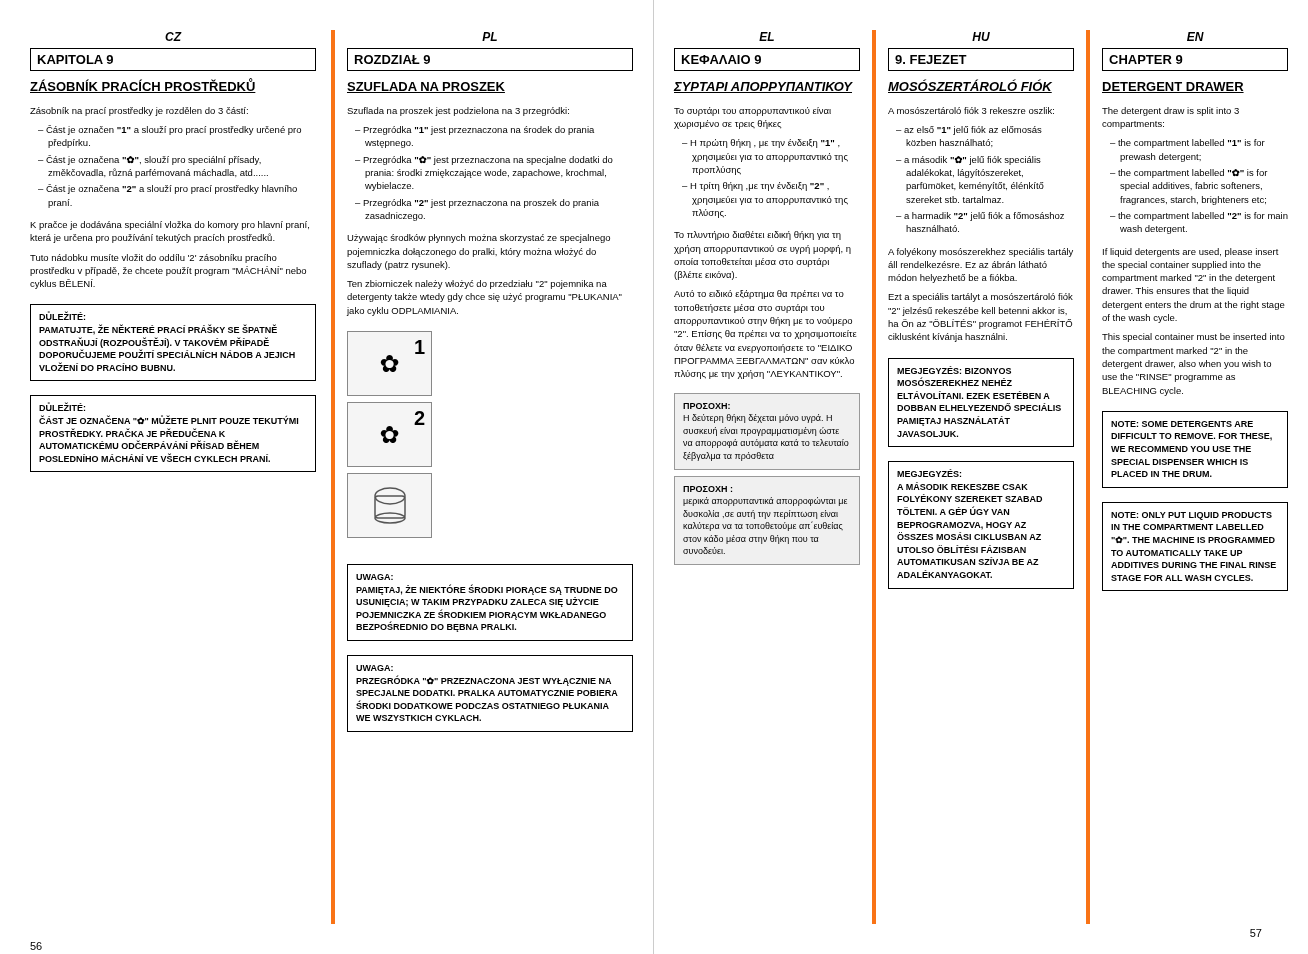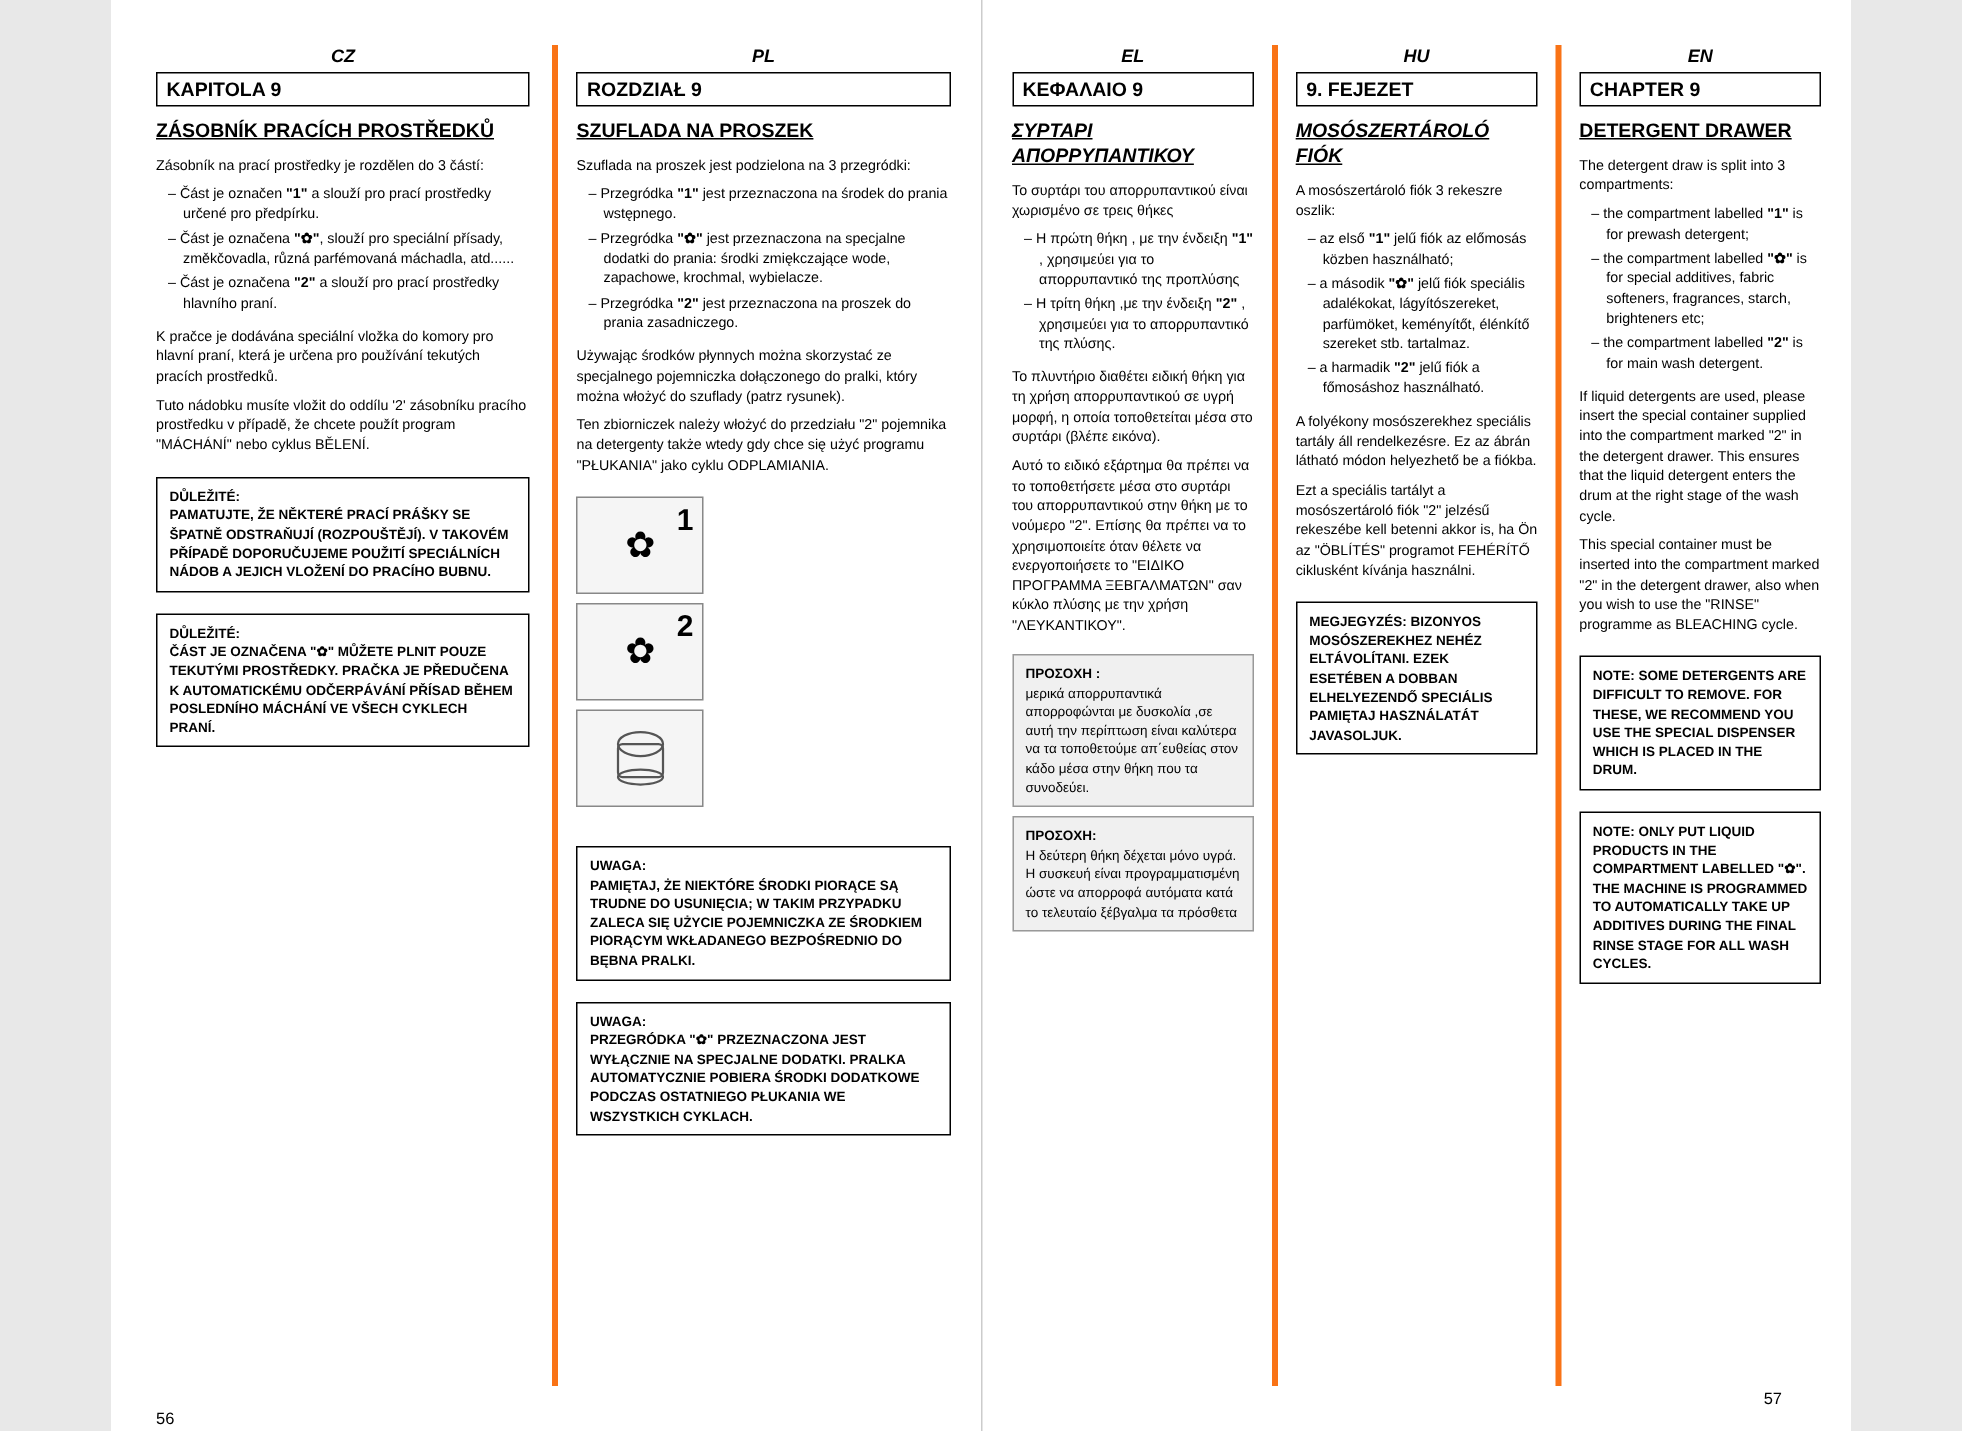--- a/index.html
+++ b/index.html
@@ -14,7 +14,7 @@
     }
     .page-spread {
       display: flex;
-      width: 1160px;
+      width: 1308px;
       min-height: 954px;
       background: #fff;
       position: relative;

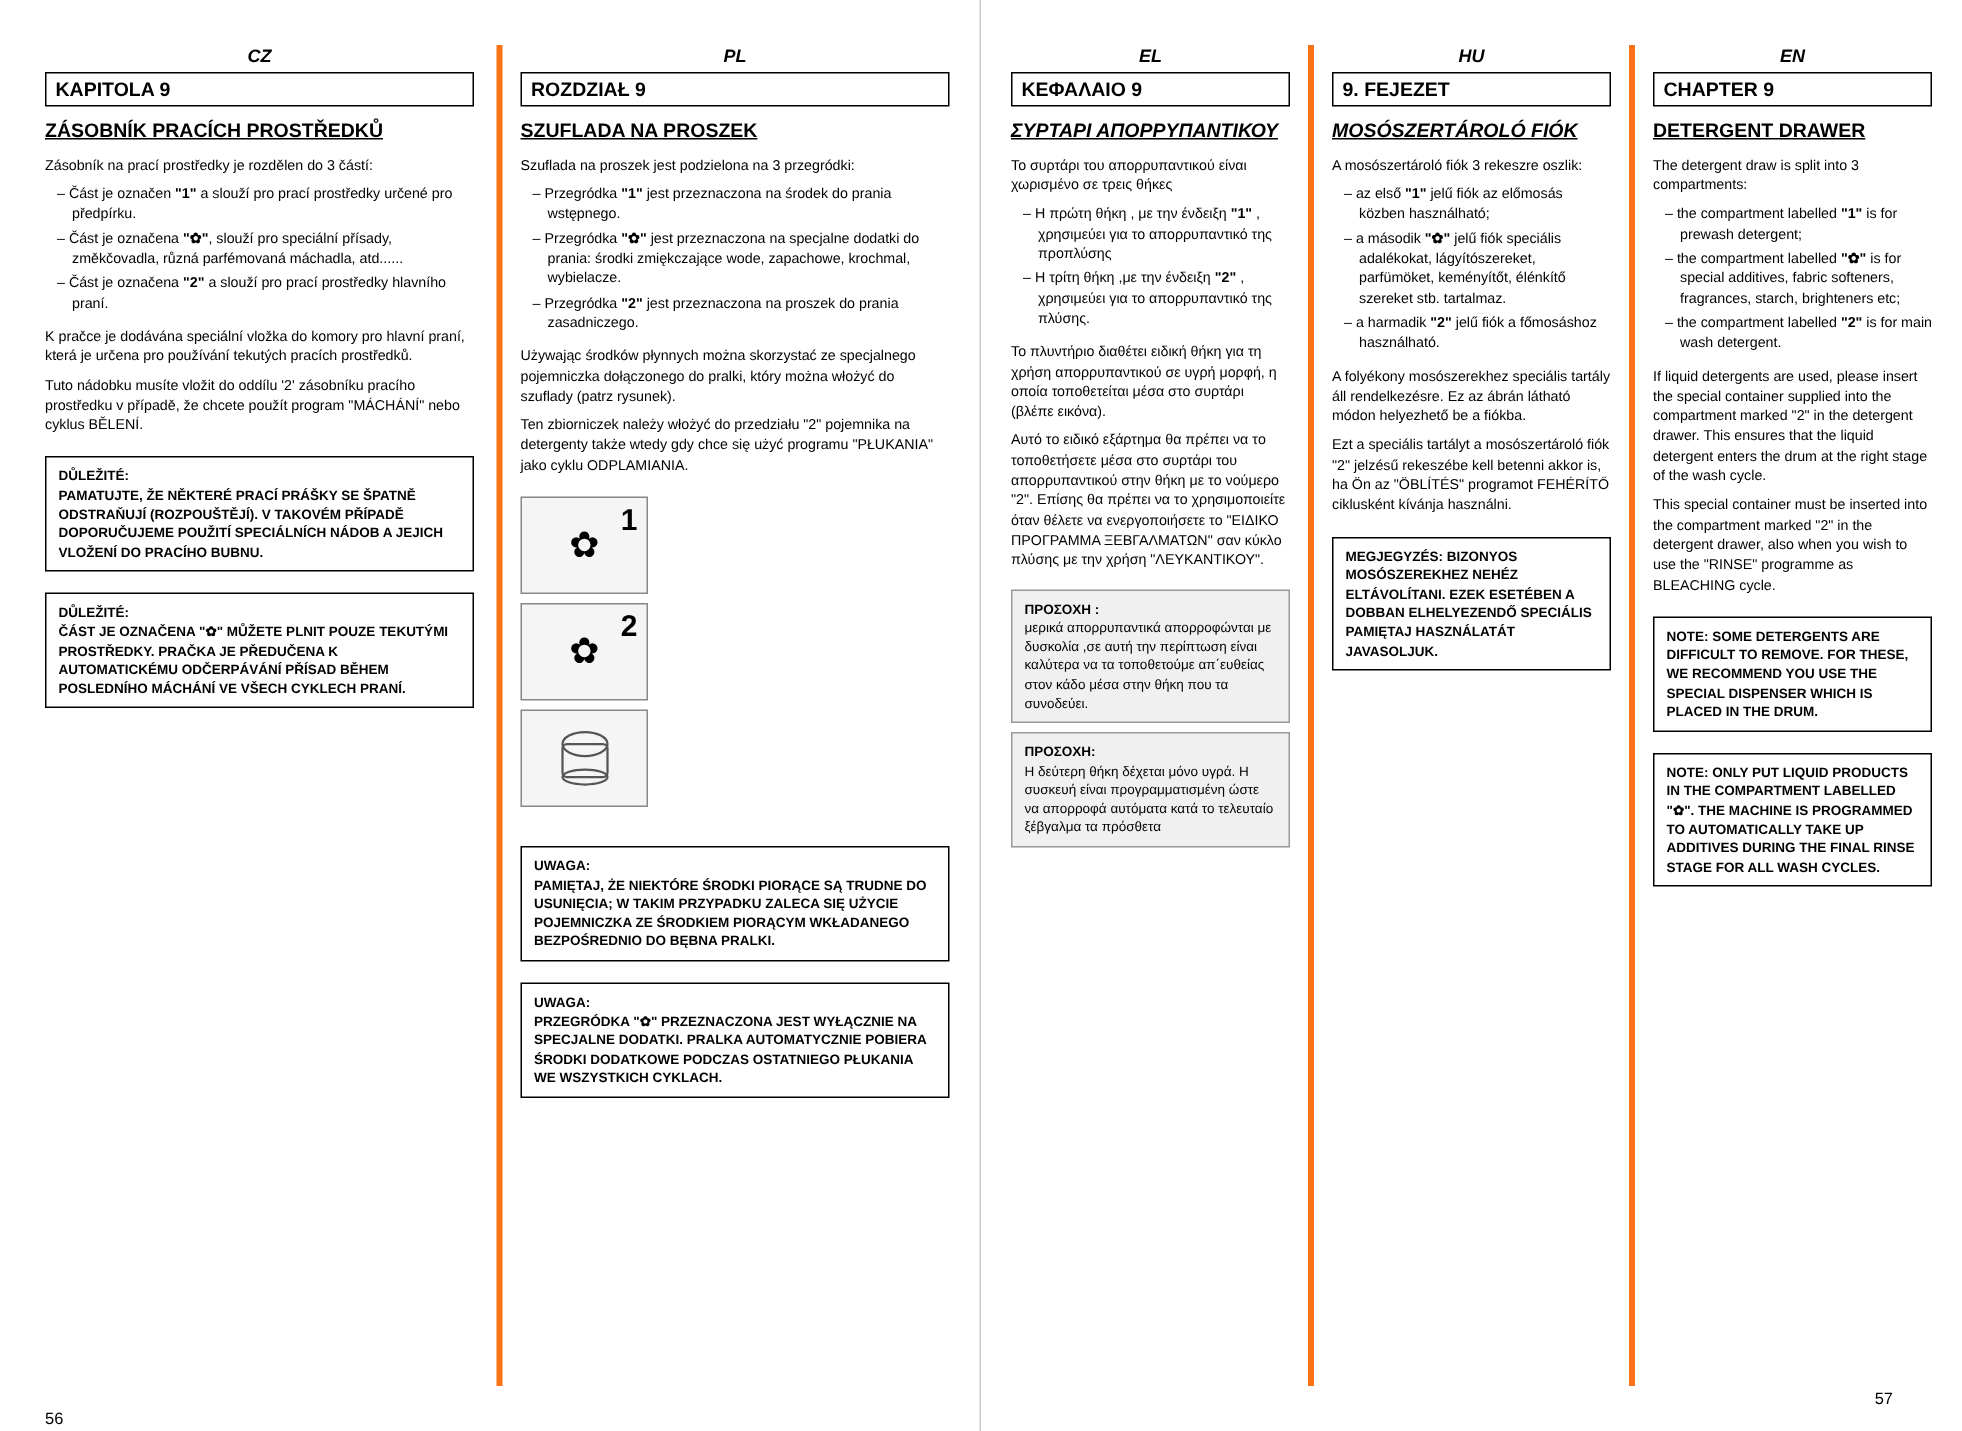--- a/index.html
+++ b/index.html
@@ -266,6 +266,10 @@
         <div class="note-box">
           <div>MEGJEGYZÉS: BIZONYOS MOSÓSZEREKHEZ NEHÉZ ELTÁVOLÍTANI. EZEK ESETÉBEN A DOBBAN ELHELYEZENDŐ SPECIÁLIS PAMIĘTAJ HASZNÁLATÁT JAVASOLJUK.</div>
         </div>
+        <div class="note-box">
+          <div>MEGJEGYZÉS:</div>
+          <div>A MÁSODIK REKESZBE CSAK FOLYÉKONY SZEREKET SZABAD TÖLTENI. A GÉP ÚGY VAN BEPROGRAMOZVA, HOGY AZ ÖSSZES MOSÁSI CIKLUSBAN AZ UTOLSO ÖBLÍTÉSI FÁZISBAN AUTOMATIKUSAN SZÍVJA BE AZ ADALÉKANYAGOKAT.</div>
+        </div>
       </div>
 
       <div class="col col-divider">

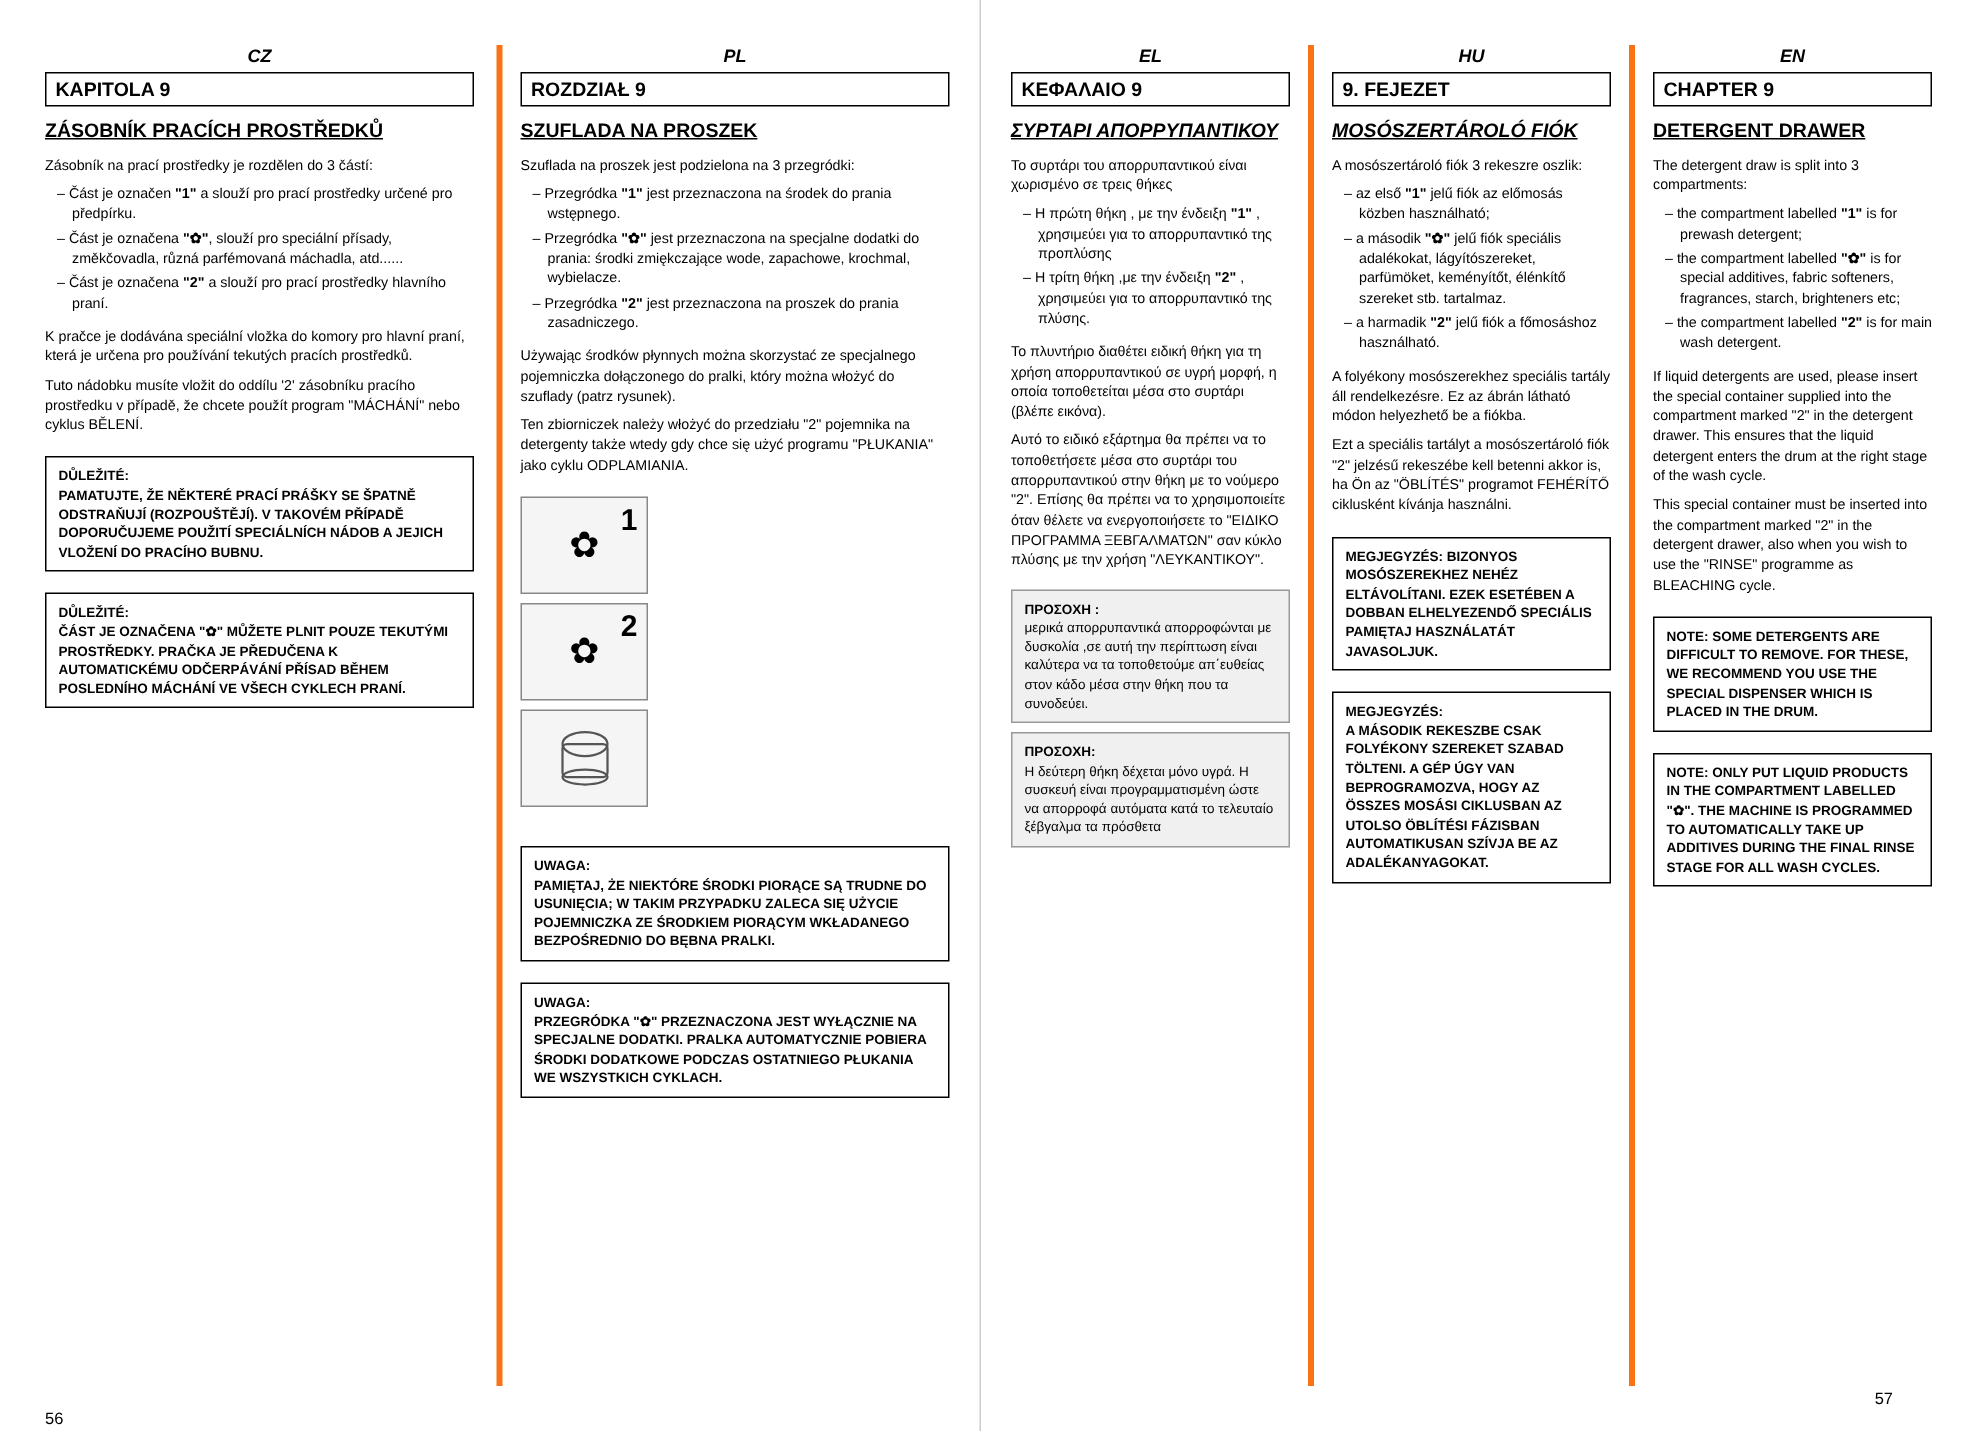--- a/index.html
+++ b/index.html
@@ -242,12 +242,12 @@
         <div class="body-text">Το πλυντήριο διαθέτει ειδική θήκη για τη χρήση απορρυπαντικού σε υγρή μορφή, η οποία τοποθετείται μέσα στo συρτάρι (βλέπε εικόνα).</div>
         <div class="body-text">Αυτό τo ειδικό εξάρτημα θα πρέπει να τo τοποθετήσετε μέσα στo συρτάρι του απορρυπαντικού στην θήκη με τo νούμερο "2". Επίσης θα πρέπει να τo χρησιμοποιείτε όταν θέλετε να ενεργοποιήσετε τo "ΕΙΔΙΚΟ ΠΡΟΓΡΑΜΜΑ ΞΕΒΓΑΛΜΑΤΩΝ" σαν κύκλο πλύσης με την χρήση "ΛΕΥΚΑΝΤΙΚΟΥ".</div>
         <div class="prosoch-box">
+          <div class="prosoch-title">ΠΡΟΣΟΧΗ:</div>
+          <div>Η δεύτερη θήκη δέχεται μόνο υγρά. Η συσκευή είναι προγραμματισμένη ώστε να απορροφά αυτόματα κατά το τελευταίο ξέβγαλμα τα πρόσθετα</div>
+        </div>
+        <div class="prosoch-box">
           <div class="prosoch-title">ΠΡΟΣΟΧΗ :</div>
           <div>μερικά απορρυπαντικά απορροφώνται με δυσκολία ,σε αυτή την περίπτωση είναι καλύτερα να τα τοποθετούμε απ΄ευθείας στον κάδο μέσα στην θήκη που τα συνοδεύει.</div>
-        </div>
-        <div class="prosoch-box">
-          <div class="prosoch-title">ΠΡΟΣΟΧΗ:</div>
-          <div>Η δεύτερη θήκη δέχεται μόνο υγρά. Η συσκευή είναι προγραμματισμένη ώστε να απορροφά αυτόματα κατά το τελευταίο ξέβγαλμα τα πρόσθετα</div>
         </div>
       </div>
 

